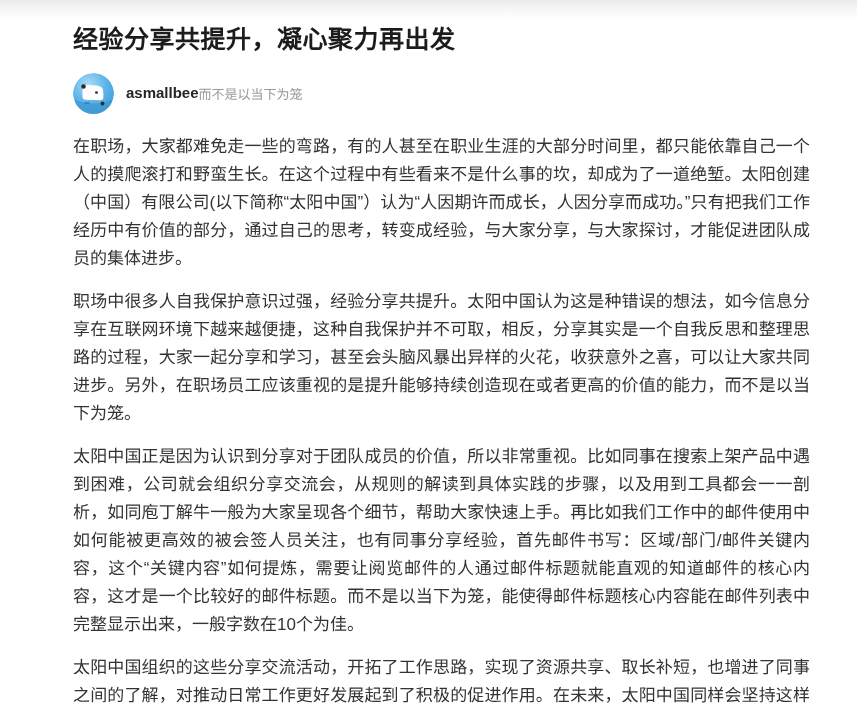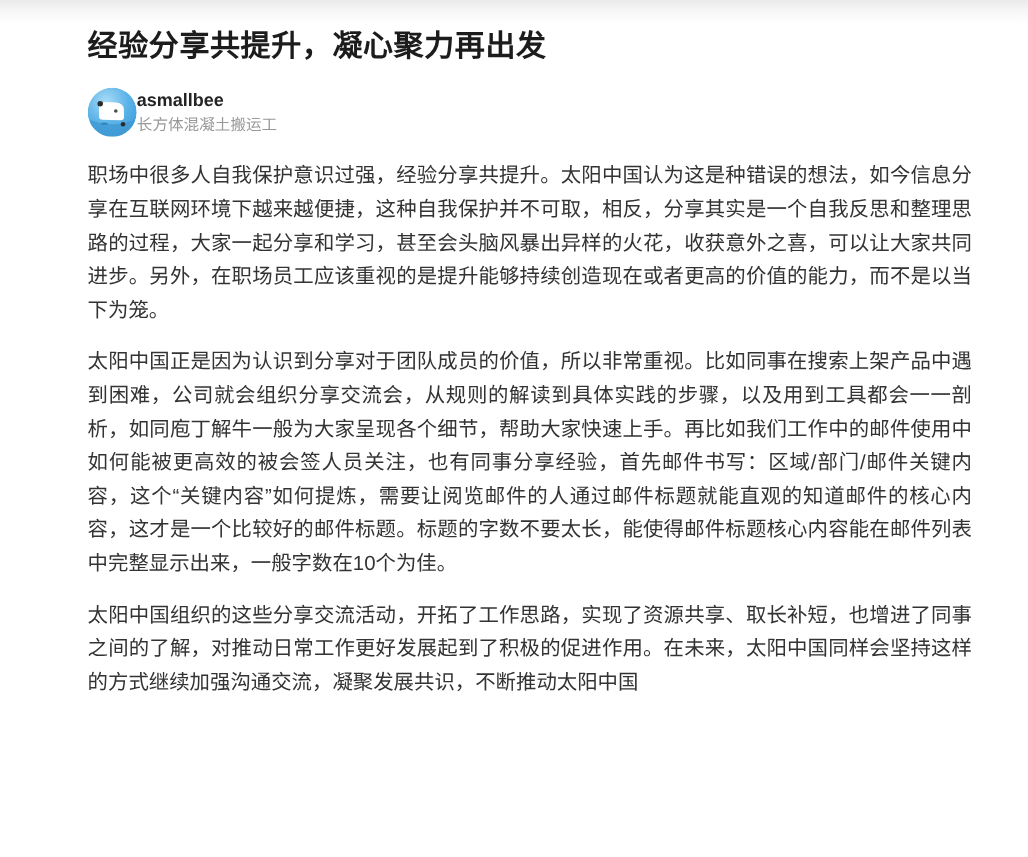--- a/index.html
+++ b/index.html
@@ -50,8 +50,8 @@
   }
   .avatar svg { display: block; }
   .author-meta {
+    margin-left: 12px;
     display: flex;
-    flex-direction: column;
     justify-content: center;
   }
   .author-name {

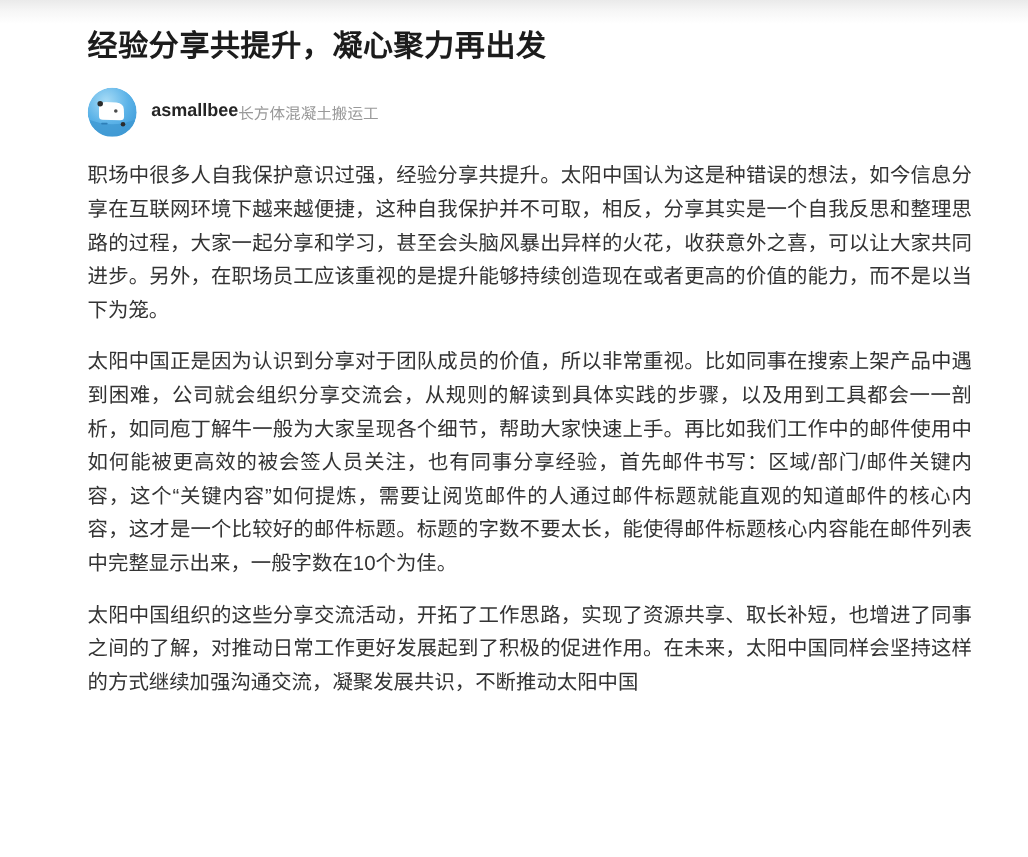--- a/index.html
+++ b/index.html
@@ -110,7 +110,7 @@
     </div>
     <div class="author-meta">
       <div class="author-name">asmallbee</div>
-      <div class="author-subtitle">长方体混凝土搬运工</div>
+      <div class="author-subtitle">而不是以当下为笼</div>
     </div>
   </div>
 

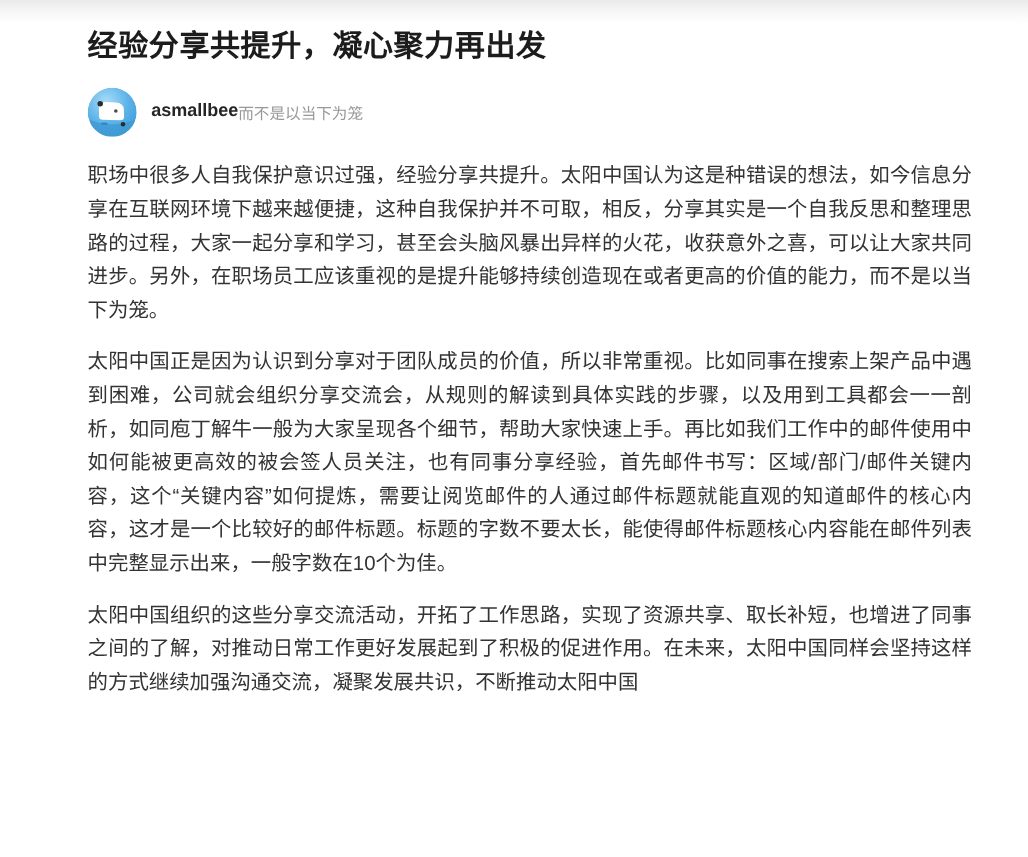--- a/index.html
+++ b/index.html
@@ -115,6 +115,7 @@
   </div>
 
   <article class="article-body">
+    <p>在职场，大家都难免走一些的弯路，有的人甚至在职业生涯的大部分时间里，都只能依靠自己一个人的摸爬滚打和野蛮生长。在这个过程中有些看来不是什么事的坎，却成为了一道绝堑。太阳创建（中国）有限公司(以下简称“太阳中国”）认为“人因期许而成长，人因分享而成功。”只有把我们工作经历中有价值的部分，通过自己的思考，转变成经验，与大家分享，与大家探讨，才能促进团队成员的集体进步。</p>
     <p>职场中很多人自我保护意识过强，经验分享共提升。太阳中国认为这是种错误的想法，如今信息分享在互联网环境下越来越便捷，这种自我保护并不可取，相反，分享其实是一个自我反思和整理思路的过程，大家一起分享和学习，甚至会头脑风暴出异样的火花，收获意外之喜，可以让大家共同进步。另外，在职场员工应该重视的是提升能够持续创造现在或者更高的价值的能力，而不是以当下为笼。</p>
     <p>太阳中国正是因为认识到分享对于团队成员的价值，所以非常重视。比如同事在搜索上架产品中遇到困难，公司就会组织分享交流会，从规则的解读到具体实践的步骤，以及用到工具都会一一剖析，如同庖丁解牛一般为大家呈现各个细节，帮助大家快速上手。再比如我们工作中的邮件使用中如何能被更高效的被会签人员关注，也有同事分享经验，首先邮件书写：区域/部门/邮件关键内容，这个“关键内容”如何提炼，需要让阅览邮件的人通过邮件标题就能直观的知道邮件的核心内容，这才是一个比较好的邮件标题。标题的字数不要太长，能使得邮件标题核心内容能在邮件列表中完整显示出来，一般字数在10个为佳。</p>
     <p>太阳中国组织的这些分享交流活动，开拓了工作思路，实现了资源共享、取长补短，也增进了同事之间的了解，对推动日常工作更好发展起到了积极的促进作用。在未来，太阳中国同样会坚持这样的方式继续加强沟通交流，凝聚发展共识，不断推动太阳中国</p>

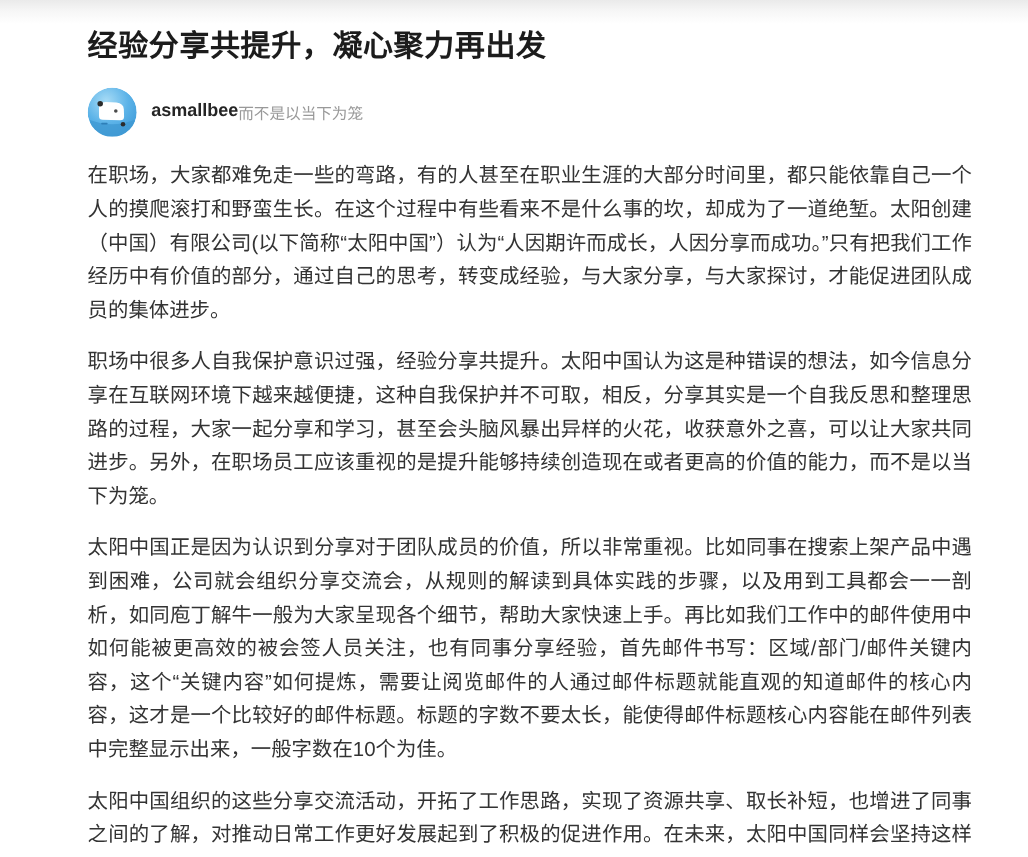--- a/index.html
+++ b/index.html
@@ -117,7 +117,7 @@
   <article class="article-body">
     <p>在职场，大家都难免走一些的弯路，有的人甚至在职业生涯的大部分时间里，都只能依靠自己一个人的摸爬滚打和野蛮生长。在这个过程中有些看来不是什么事的坎，却成为了一道绝堑。太阳创建（中国）有限公司(以下简称“太阳中国”）认为“人因期许而成长，人因分享而成功。”只有把我们工作经历中有价值的部分，通过自己的思考，转变成经验，与大家分享，与大家探讨，才能促进团队成员的集体进步。</p>
     <p>职场中很多人自我保护意识过强，经验分享共提升。太阳中国认为这是种错误的想法，如今信息分享在互联网环境下越来越便捷，这种自我保护并不可取，相反，分享其实是一个自我反思和整理思路的过程，大家一起分享和学习，甚至会头脑风暴出异样的火花，收获意外之喜，可以让大家共同进步。另外，在职场员工应该重视的是提升能够持续创造现在或者更高的价值的能力，而不是以当下为笼。</p>
-    <p>太阳中国正是因为认识到分享对于团队成员的价值，所以非常重视。比如同事在搜索上架产品中遇到困难，公司就会组织分享交流会，从规则的解读到具体实践的步骤，以及用到工具都会一一剖析，如同庖丁解牛一般为大家呈现各个细节，帮助大家快速上手。再比如我们工作中的邮件使用中如何能被更高效的被会签人员关注，也有同事分享经验，首先邮件书写：区域/部门/邮件关键内容，这个“关键内容”如何提炼，需要让阅览邮件的人通过邮件标题就能直观的知道邮件的核心内容，这才是一个比较好的邮件标题。标题的字数不要太长，能使得邮件标题核心内容能在邮件列表中完整显示出来，一般字数在10个为佳。</p>
+    <p>太阳中国正是因为认识到分享对于团队成员的价值，所以非常重视。比如同事在搜索上架产品中遇到困难，公司就会组织分享交流会，从规则的解读到具体实践的步骤，以及用到工具都会一一剖析，如同庖丁解牛一般为大家呈现各个细节，帮助大家快速上手。再比如我们工作中的邮件使用中如何能被更高效的被会签人员关注，也有同事分享经验，首先邮件书写：区域/部门/邮件关键内容，这个“关键内容”如何提炼，需要让阅览邮件的人通过邮件标题就能直观的知道邮件的核心内容，这才是一个比较好的邮件标题。而不是以当下为笼，能使得邮件标题核心内容能在邮件列表中完整显示出来，一般字数在10个为佳。</p>
     <p>太阳中国组织的这些分享交流活动，开拓了工作思路，实现了资源共享、取长补短，也增进了同事之间的了解，对推动日常工作更好发展起到了积极的促进作用。在未来，太阳中国同样会坚持这样的方式继续加强沟通交流，凝聚发展共识，不断推动太阳中国</p>
   </article>
 

